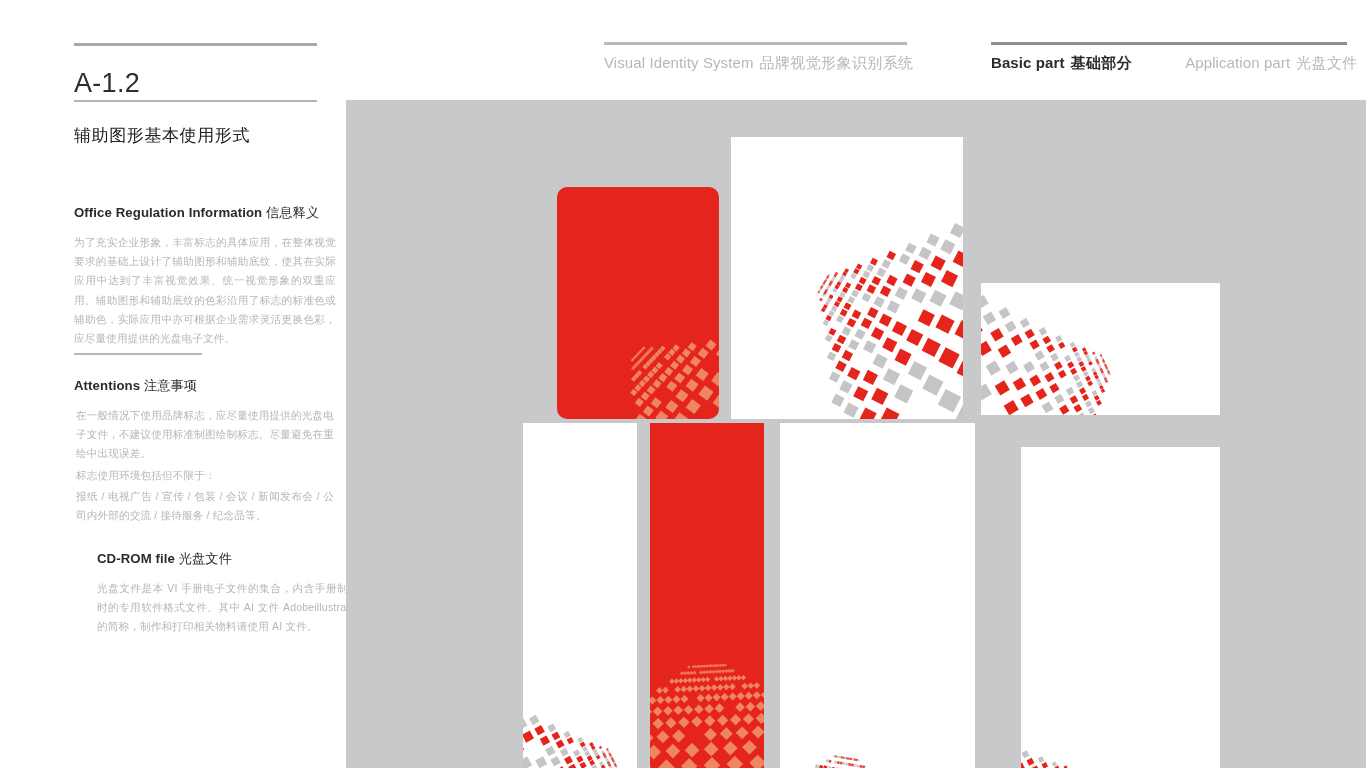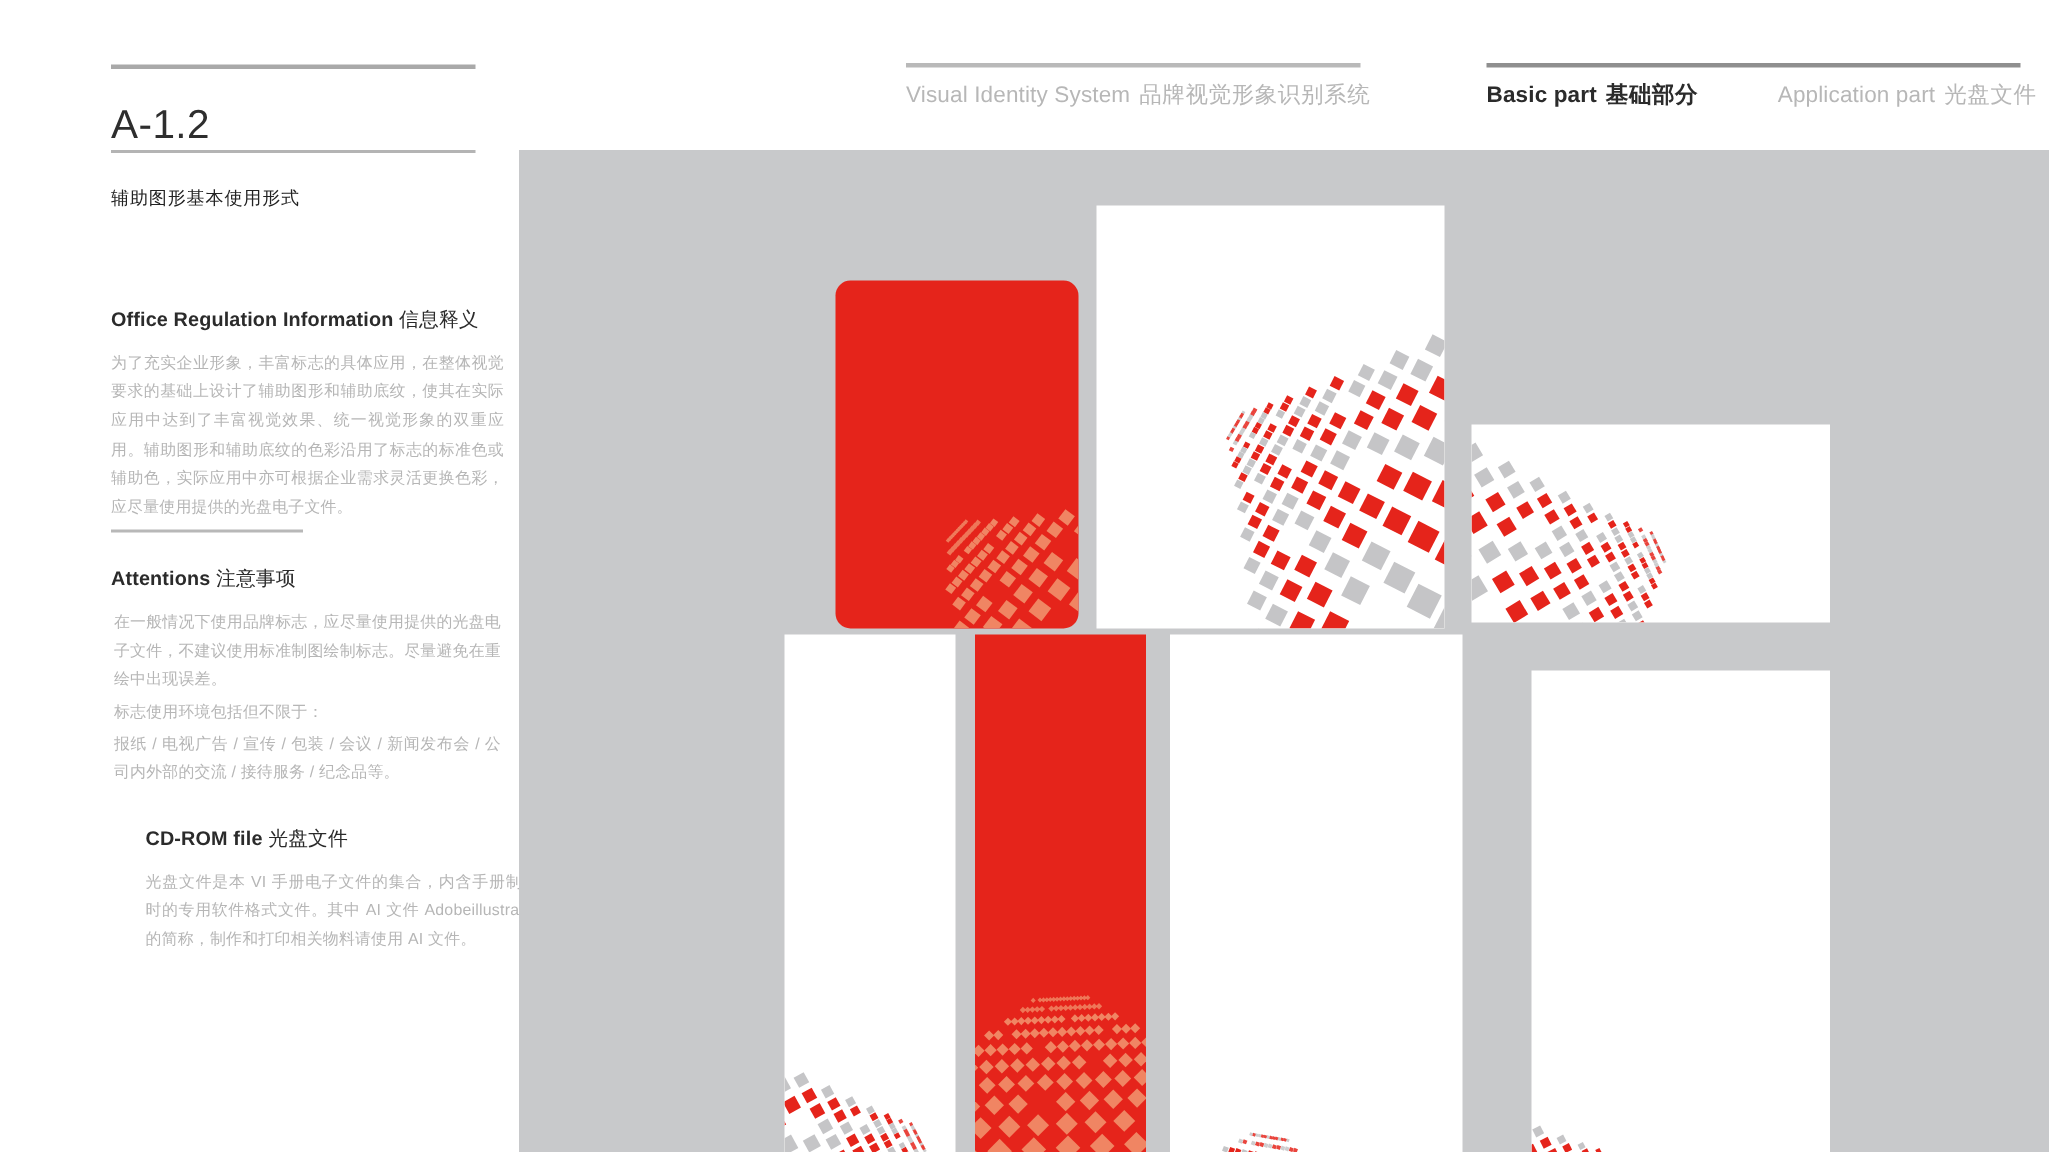--- a/index.html
+++ b/index.html
@@ -32,7 +32,7 @@
   }
   #section-title {
     position: absolute; left: 0; top: 124px; width: 256px;
-    font-size: 12px; font-weight: 400; color: #222; letter-spacing: 0.6px;
+    font-size: 17px; font-weight: 400; color: #222; letter-spacing: 0.6px;
   }
 
   .block { position: absolute; left: 0; width: 262px; }

